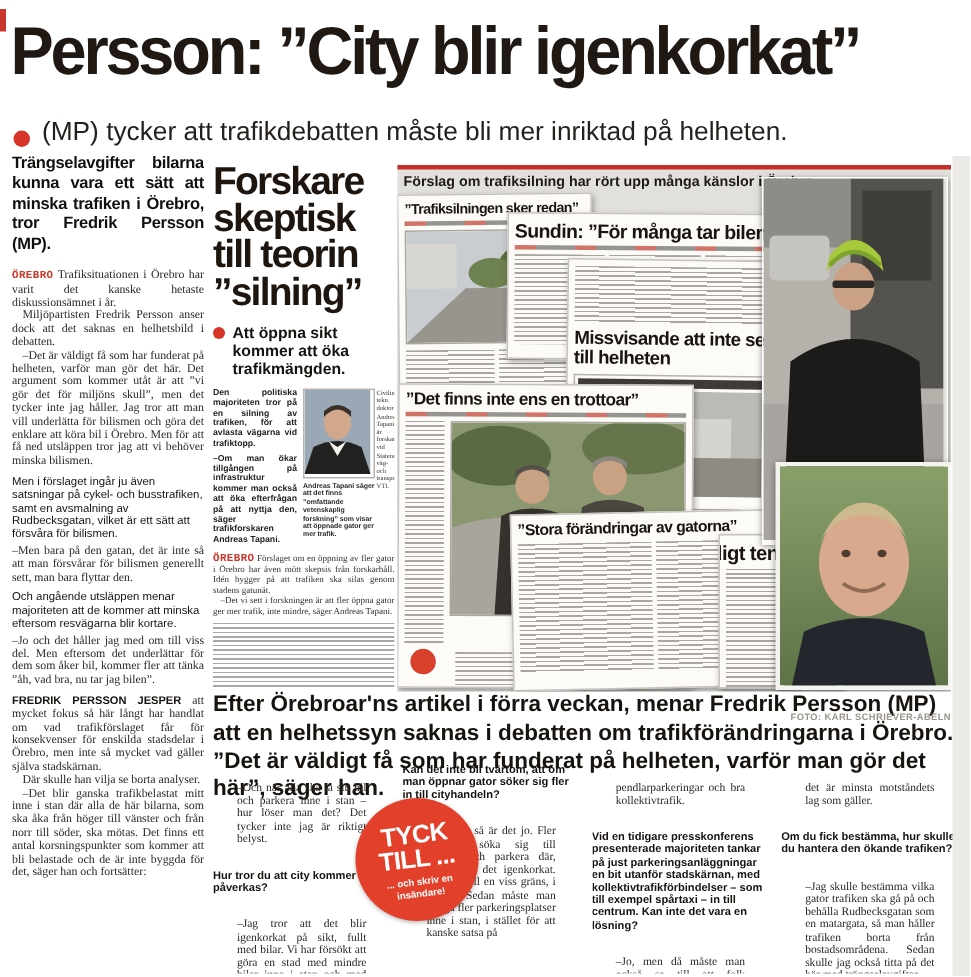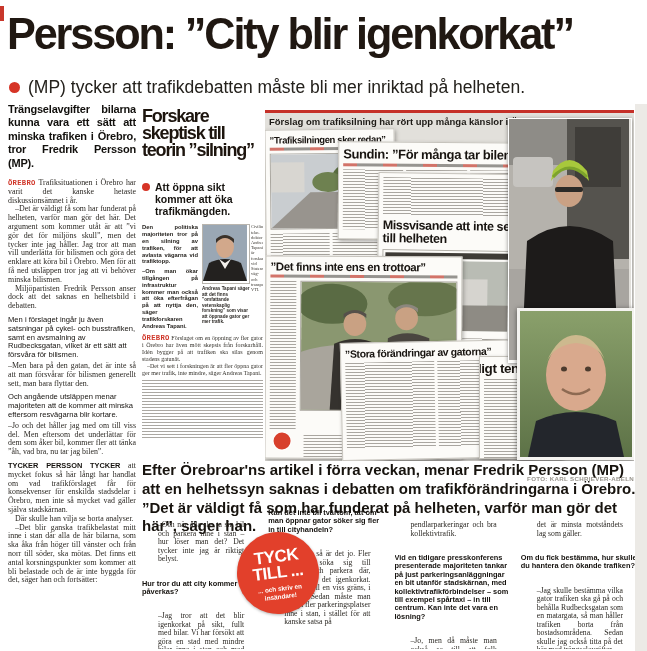--- a/index.html
+++ b/index.html
@@ -13,7 +13,7 @@
   #headline{position:absolute;left:7px;top:8px;width:640px;font-family:"Liberation Sans",sans-serif;
             font-weight:bold;font-size:45px;letter-spacing:-2.2px;color:#201812;white-space:nowrap;
             transform:scaleX(.96);transform-origin:left top;}
-  #subhead-row{position:absolute;left:9px;top:77px;display:flex;align-items:center;gap:8px;}
+  #subhead-row{position:absolute;left:9px;top:77px;display:flex;align-items:flex-end;gap:8px;}
   .red-dot{width:11px;height:11px;border-radius:50%;background:#d63426;flex:0 0 auto;}
   #subhead{font-family:"Liberation Sans",sans-serif;font-size:17.5px;color:#24211c;}
 

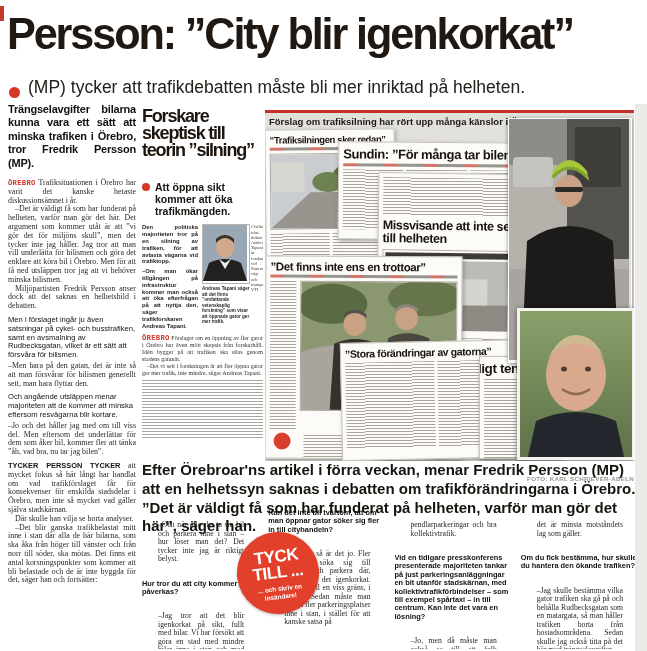--- a/index.html
+++ b/index.html
@@ -30,8 +30,8 @@
 
   
   #sidebar{position:absolute;left:142px;top:108px;width:121px;height:350px;overflow:hidden;}
-  #sidebar h2{margin:0 0 22px 0;font-family:"Liberation Sans",sans-serif;font-weight:bold;
-              font-size:18px;line-height:.95;letter-spacing:-1.2px;color:#1d150e;}
+  #sidebar h2{margin:0 0 9px 0;font-family:"Liberation Sans",sans-serif;font-weight:bold;
+              font-size:26px;line-height:.95;letter-spacing:-1.2px;color:#1d150e;}
   #sidebar .lead{display:flex;gap:5px;margin:0 0 7px 0;font-family:"Liberation Sans",sans-serif;
                  font-weight:bold;font-size:10.5px;line-height:1.15;color:#16130f;}
   #sidebar .lead .red-dot{width:8px;height:8px;margin-top:2px;}

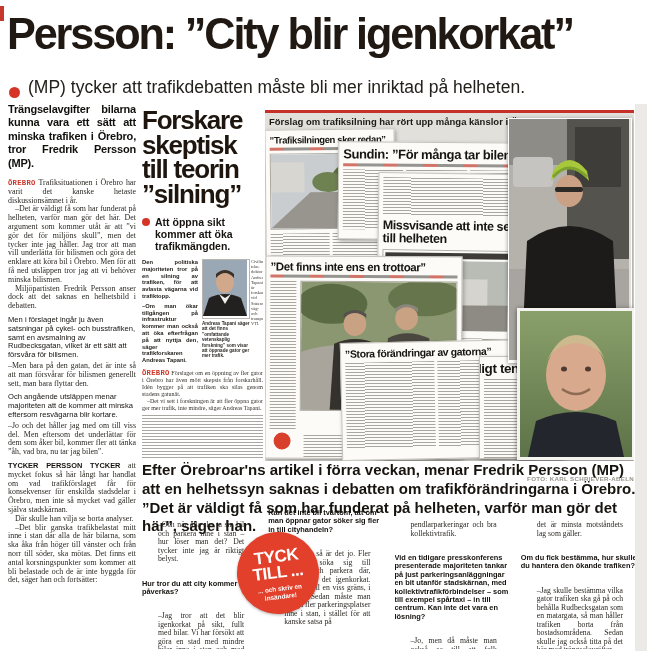--- a/index.html
+++ b/index.html
@@ -128,8 +128,8 @@
   <div id="left-col">
     <p class="intro">Trängselavgifter bilarna kunna vara ett sätt att minska trafiken i Örebro, tror Fredrik Persson (MP).</p>
     <p><span class="dl">ÖREBRO</span> <span>Trafiksituationen i Örebro har varit det kanske hetaste diskussionsämnet i år.</span></p>
+    <p class="ind">Miljöpartisten Fredrik Persson anser dock att det saknas en helhetsbild i debatten.</p>
     <p class="ind">–Det är väldigt få som har funderat på helheten, varför man gör det här. Det argument som kommer utåt är att ”vi gör det för miljöns skull”, men det tycker inte jag håller. Jag tror att man vill underlätta för bilismen och göra det enklare att köra bil i Örebro. Men för att få ned utsläppen tror jag att vi behöver minska bilismen.</p>
-    <p class="ind">Miljöpartisten Fredrik Persson anser dock att det saknas en helhetsbild i debatten.</p>
     <p class="q">Men i förslaget ingår ju även satsningar på cykel- och busstrafiken, samt en avsmalning av Rudbecksgatan, vilket är ett sätt att försvåra för bilismen.</p>
     <p>–Men bara på den gatan, det är inte så att man försvårar för bilismen generellt sett, man bara flyttar den.</p>
     <p class="q">Och angående utsläppen menar majoriteten att de kommer att minska eftersom resvägarna blir kortare.</p>

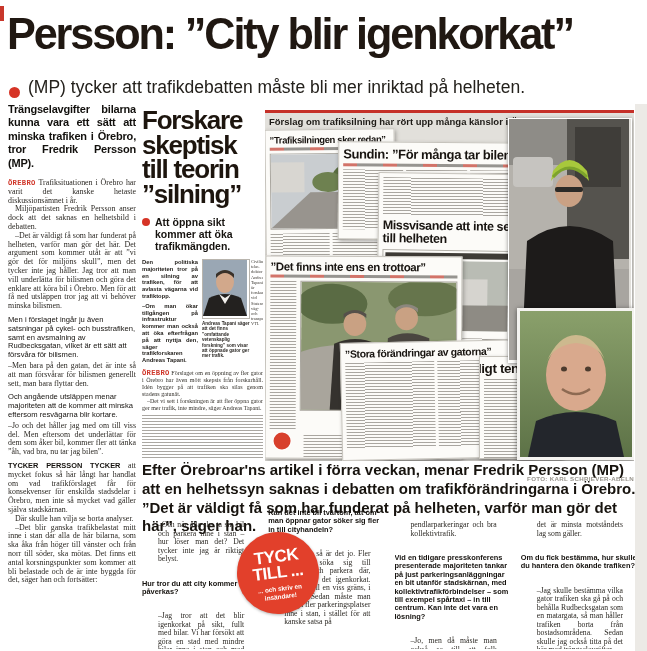--- a/index.html
+++ b/index.html
@@ -134,7 +134,7 @@
     <p>–Men bara på den gatan, det är inte så att man försvårar för bilismen generellt sett, man bara flyttar den.</p>
     <p class="q">Och angående utsläppen menar majoriteten att de kommer att minska eftersom resvägarna blir kortare.</p>
     <p>–Jo och det håller jag med om till viss del. Men eftersom det underlättar för dem som åker bil, kommer fler att tänka ”åh, vad bra, nu tar jag bilen”.</p>
-    <p style="margin-top:5px;"><span class="caps">TYCKER PERSSON TYCKER</span><span> att mycket fokus så här långt har handlat om vad trafikförslaget får för konsekvenser för enskilda stadsdelar i Örebro, men inte så mycket vad gäller själva stadskärnan.</span></p>
+    <p style="margin-top:5px;"><span class="caps">FREDRIK PERSSON JESPER</span><span> att mycket fokus så här långt har handlat om vad trafikförslaget får för konsekvenser för enskilda stadsdelar i Örebro, men inte så mycket vad gäller själva stadskärnan.</span></p>
     <p class="ind">Där skulle han vilja se borta analyser.</p>
     <p class="ind">–Det blir ganska trafikbelastat mitt inne i stan där alla de här bilarna, som ska åka från höger till vänster och från norr till söder, ska mötas. Det finns ett antal korsningspunkter som kommer att bli belastade och de är inte byggda för det, säger han och fortsätter:</p>
   </div>

